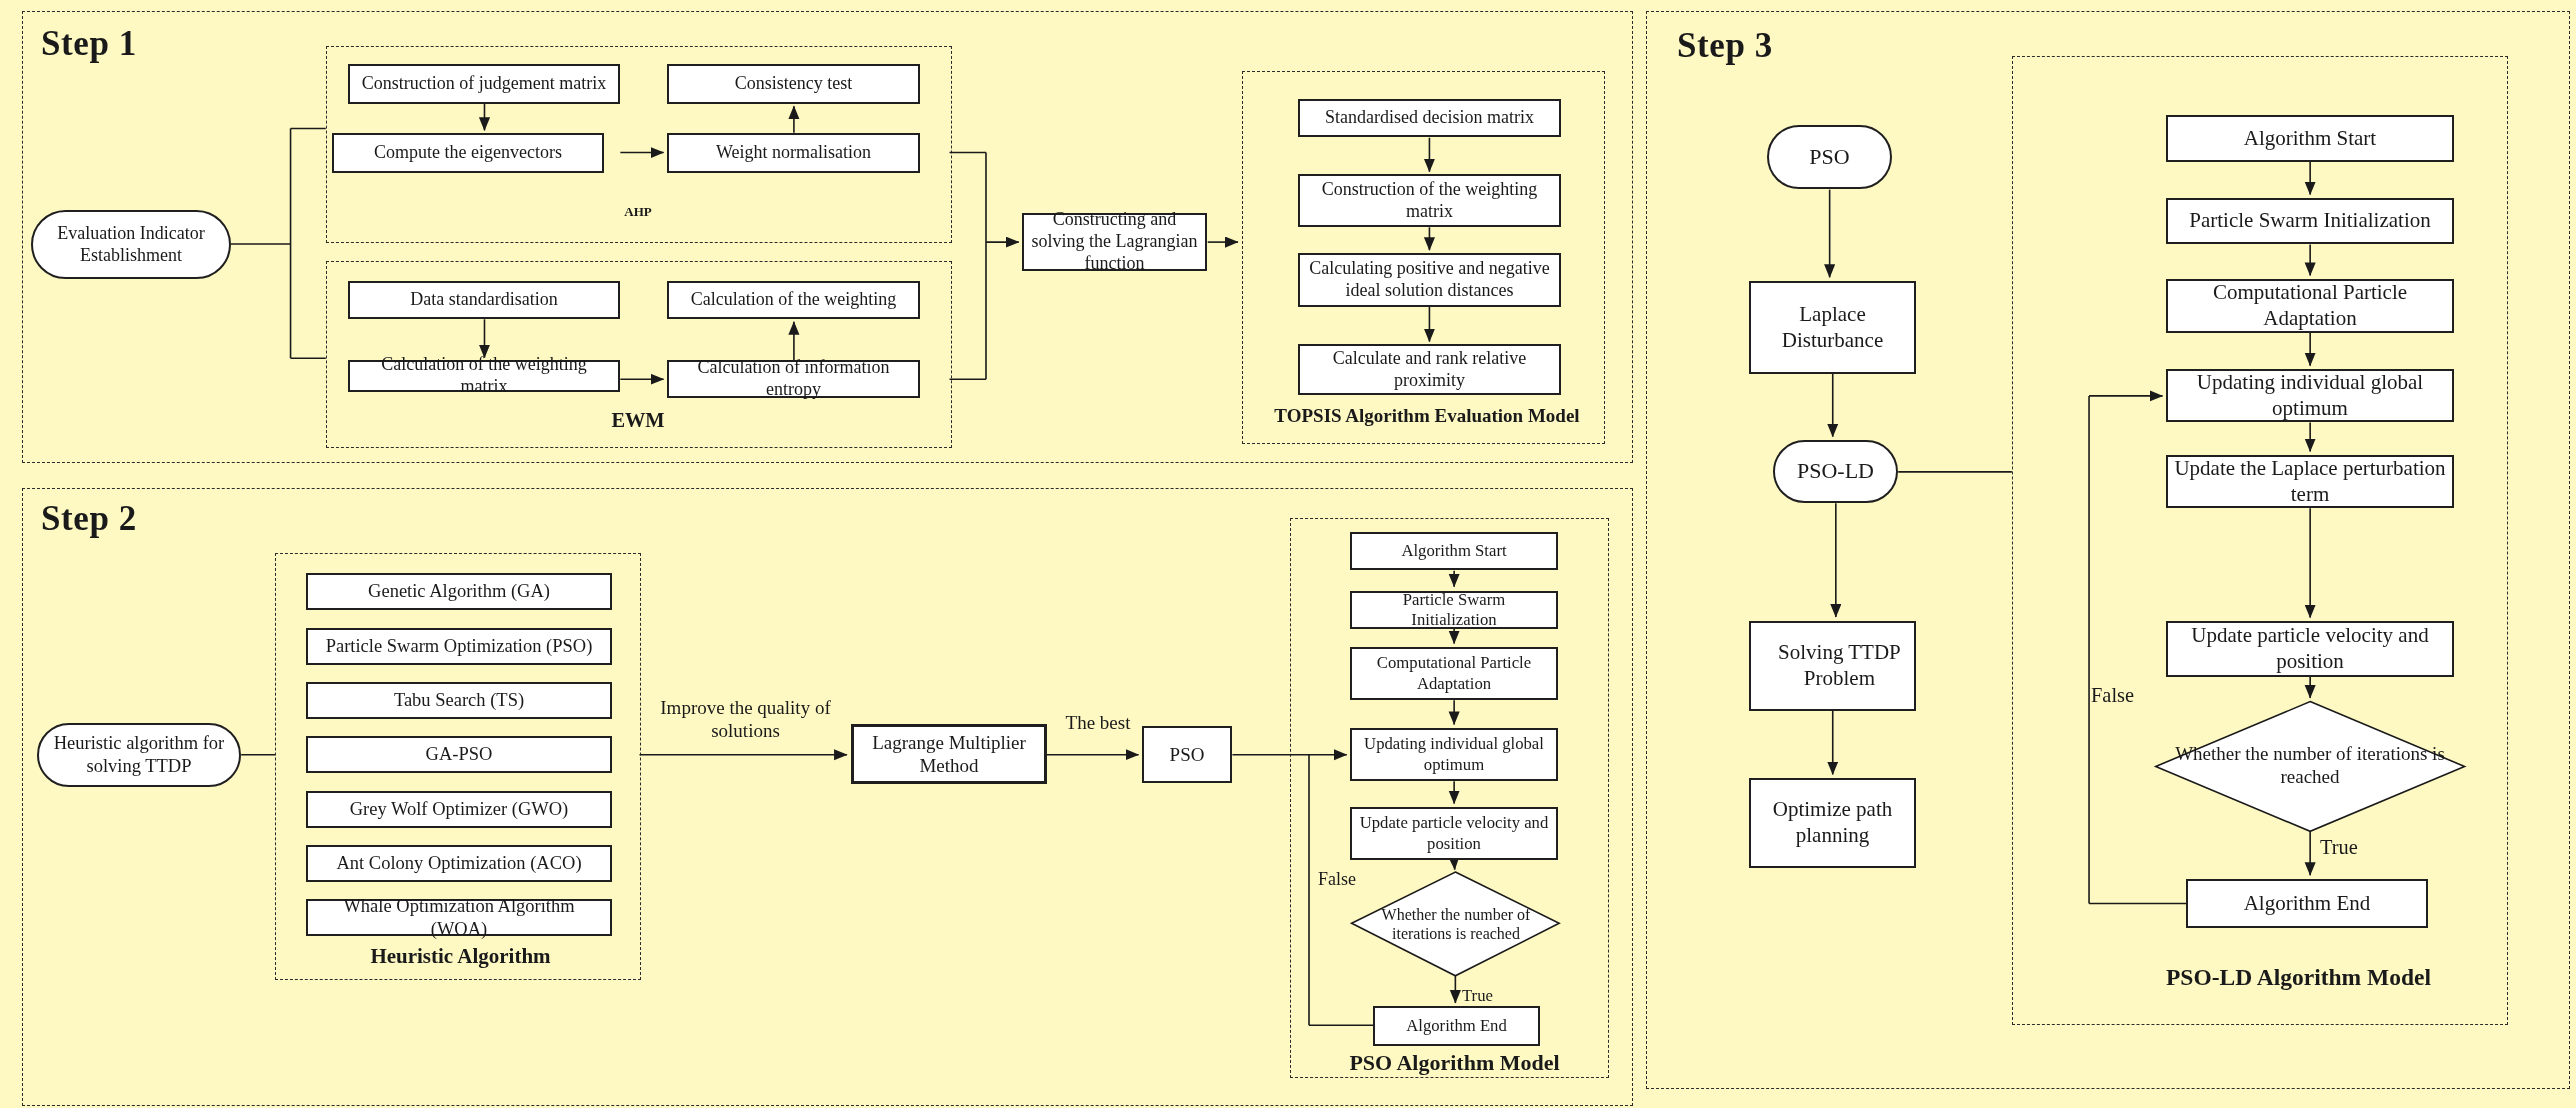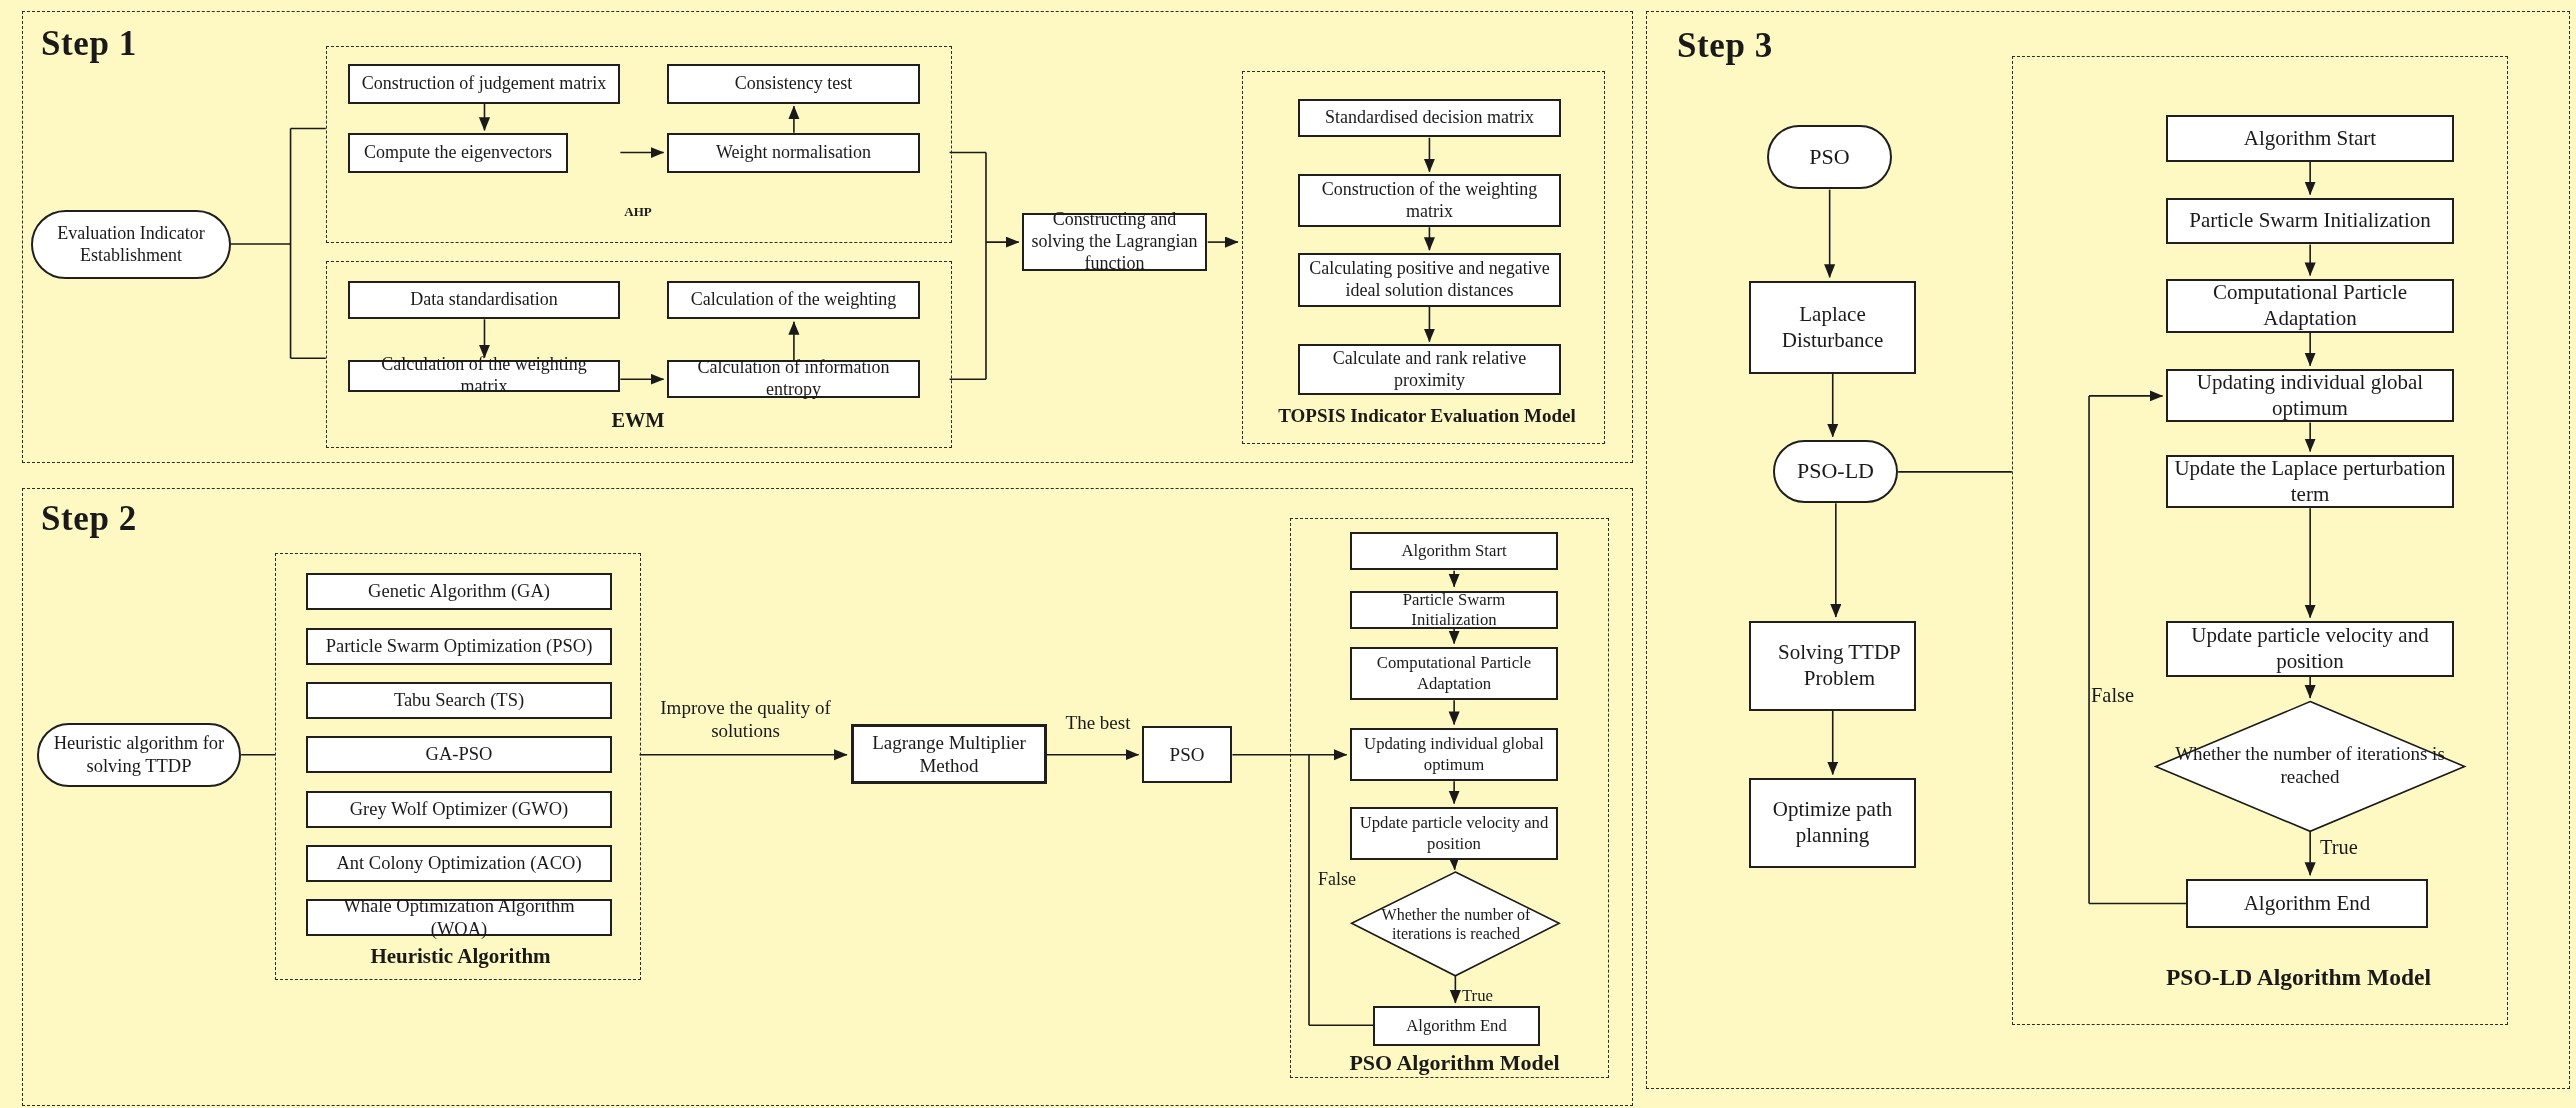--- a/index.html
+++ b/index.html
@@ -128,7 +128,7 @@
   <div class="group" style="left:326px;top:46px;width:624px;height:195px;"></div>
   <div class="node" style="left:348px;top:64px;width:272px;height:40px;">Construction of judgement matrix</div>
   <div class="node" style="left:667px;top:64px;width:253px;height:40px;">Consistency test</div>
-  <div class="node" style="left:348px;top:133px;width:220px;height:40px;">Compute the eigenvectors</div>
+  <div class="node" style="left:332px;top:133px;width:272px;height:40px;">Compute the eigenvectors</div>
   <div class="node" style="left:667px;top:133px;width:253px;height:40px;">Weight normalisation</div>
   <div class="caption" style="left:576px;top:204px;width:124px;font-size:13px;">AHP</div>
 

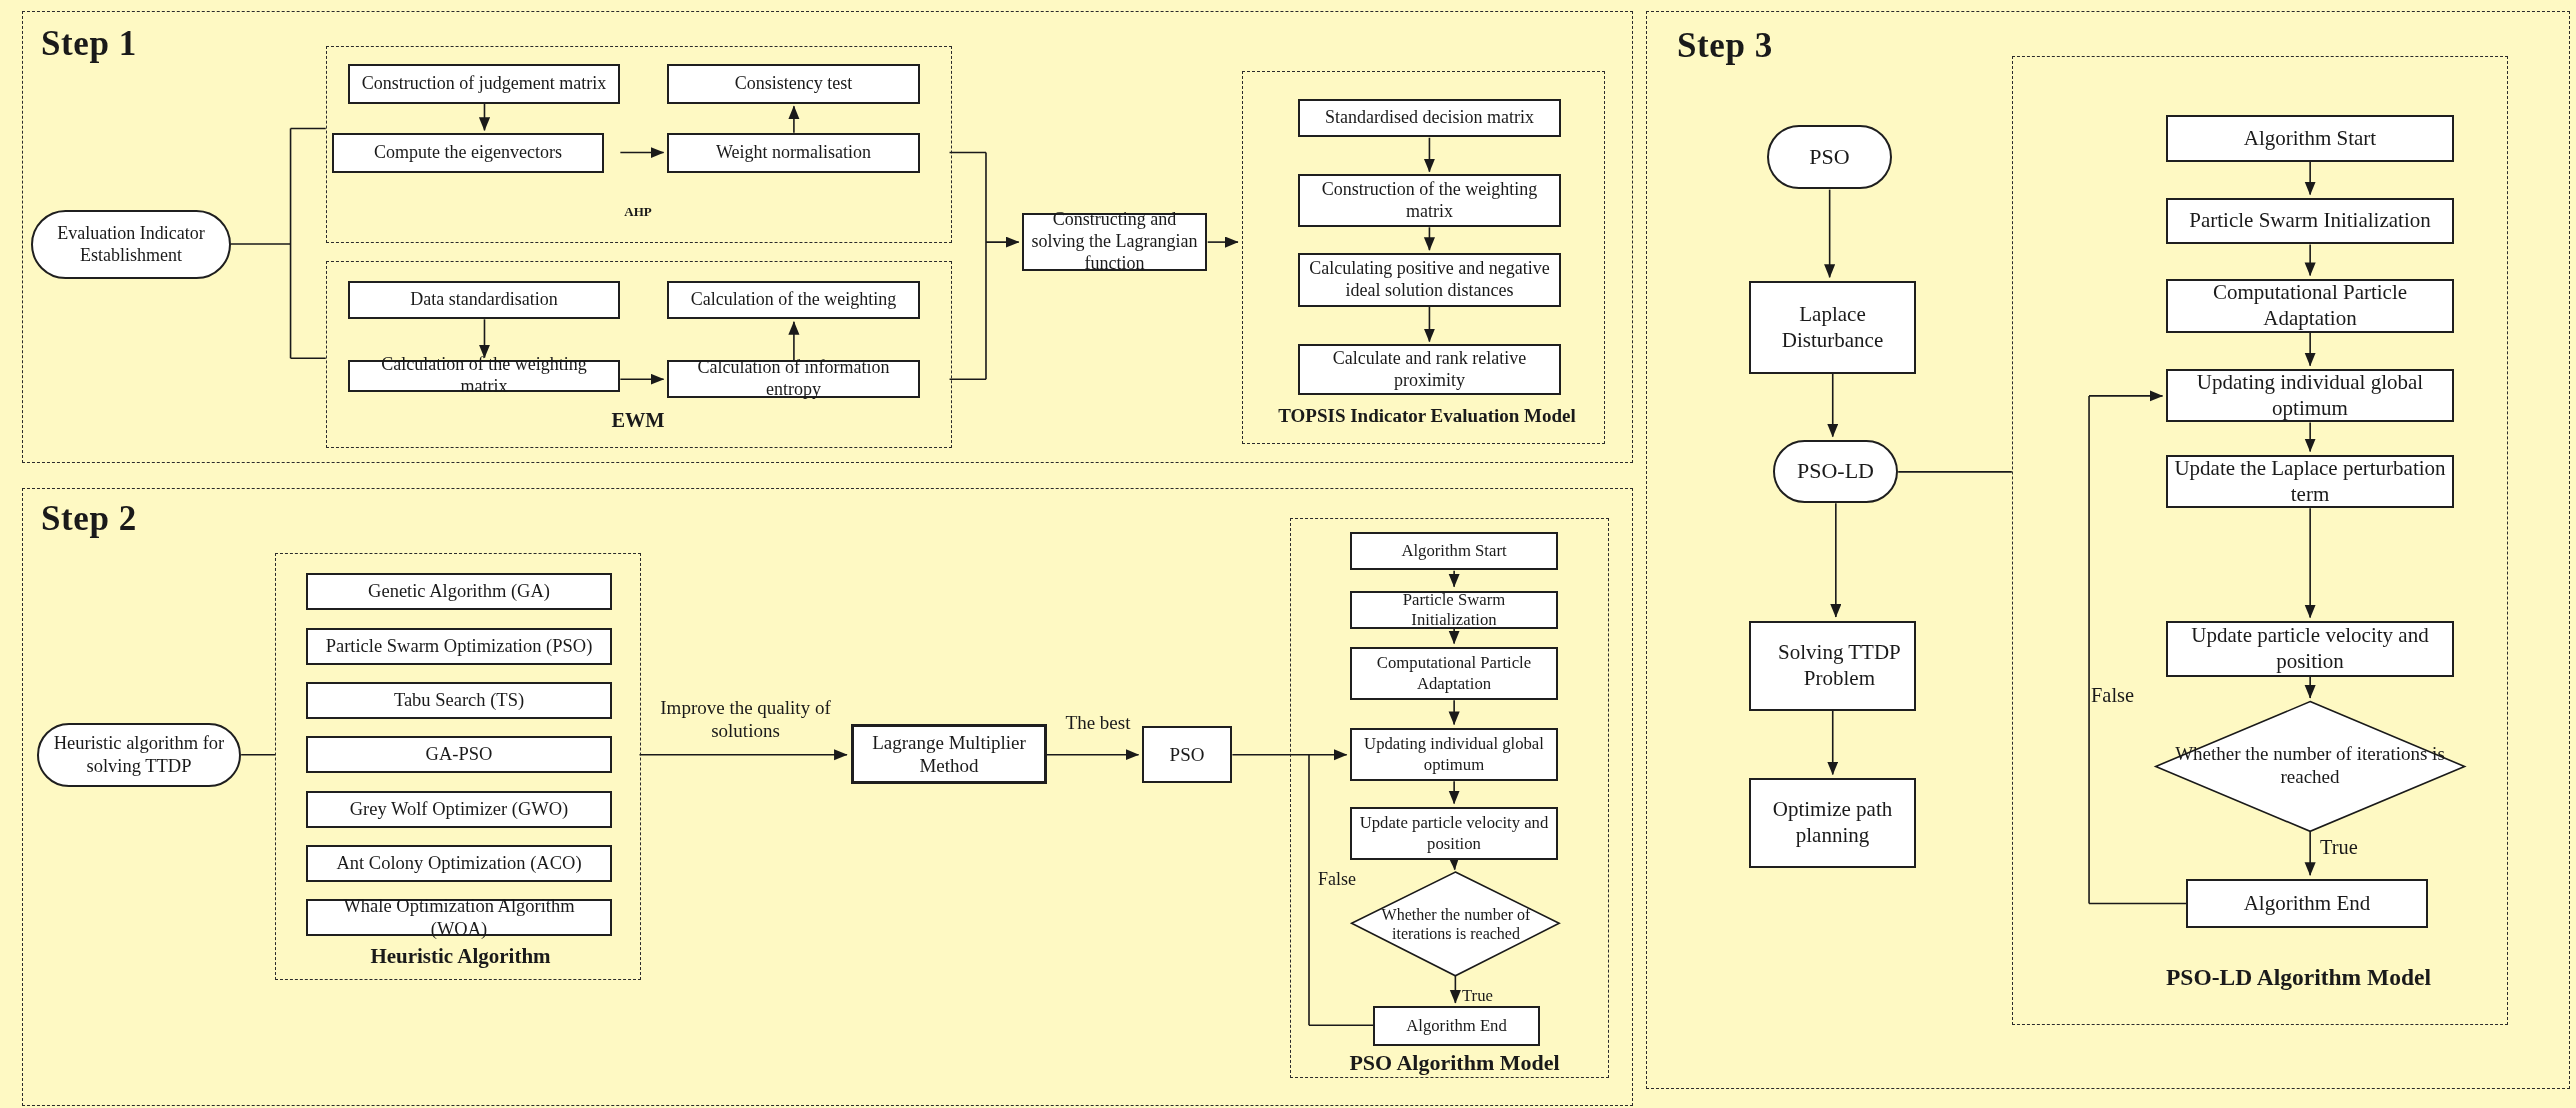--- a/index.html
+++ b/index.html
@@ -146,7 +146,7 @@
   <div class="node" style="left:1298px;top:174px;width:263px;height:53px;">Construction of the weighting matrix</div>
   <div class="node" style="left:1298px;top:253px;width:263px;height:54px;">Calculating positive and negative ideal solution distances</div>
   <div class="node" style="left:1298px;top:344px;width:263px;height:51px;">Calculate and rank relative proximity</div>
-  <div class="caption" style="left:1257px;top:405px;width:340px;font-size:19px;">TOPSIS Indicator Evaluation Model</div>
+  <div class="caption" style="left:1257px;top:405px;width:340px;font-size:19px;">TOPSIS Algorithm Evaluation Model</div>
 
   <div class="step" style="left:21.6px;top:488px;width:1609px;height:616px;"></div>
   <div class="step-title" style="left:41px;top:499px;">Step 2</div>

